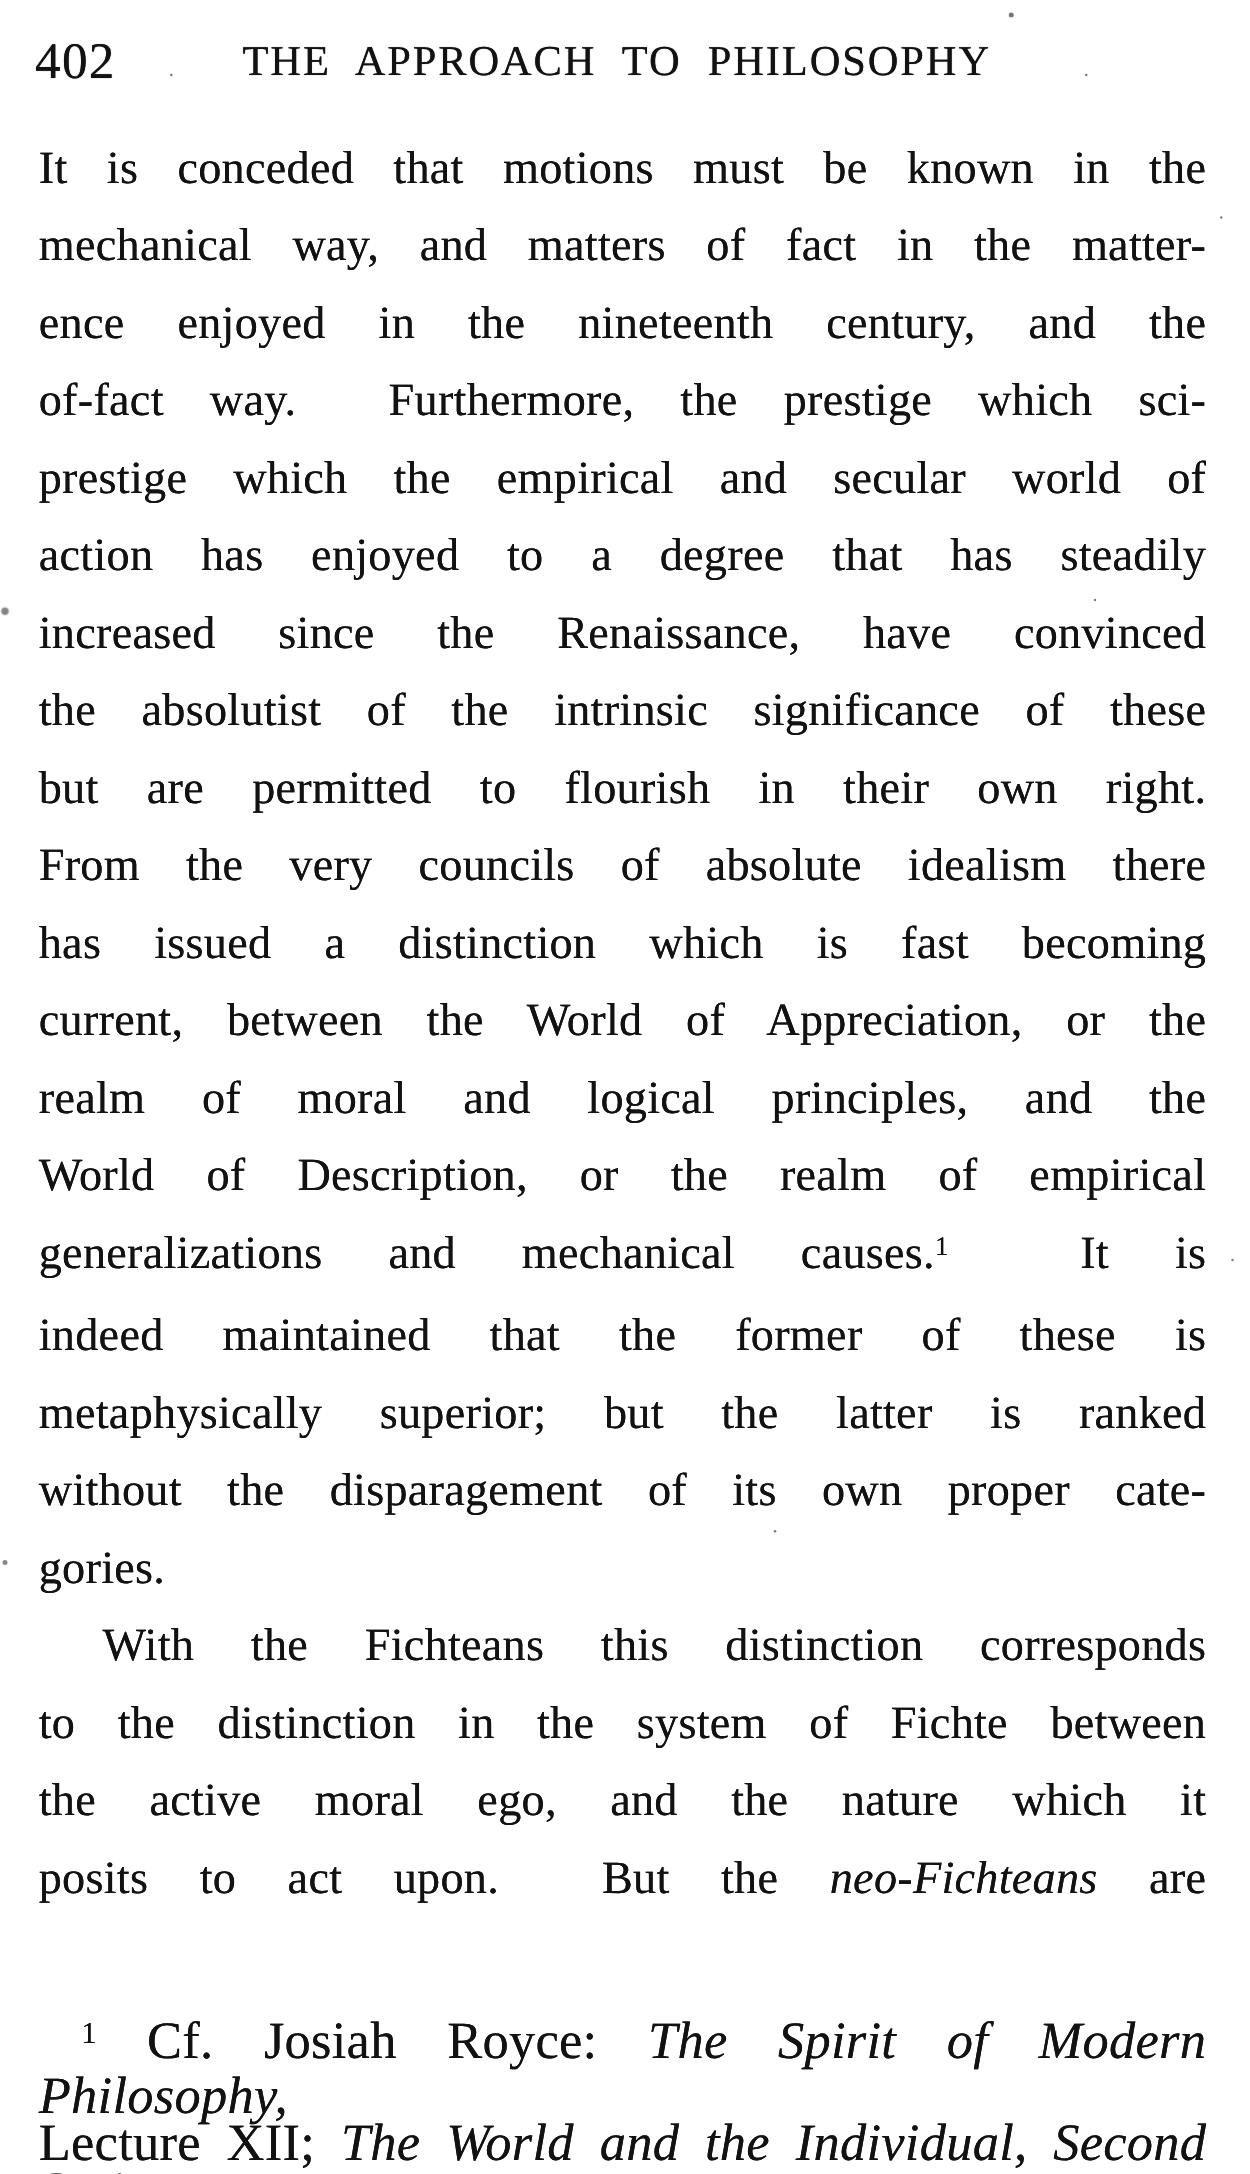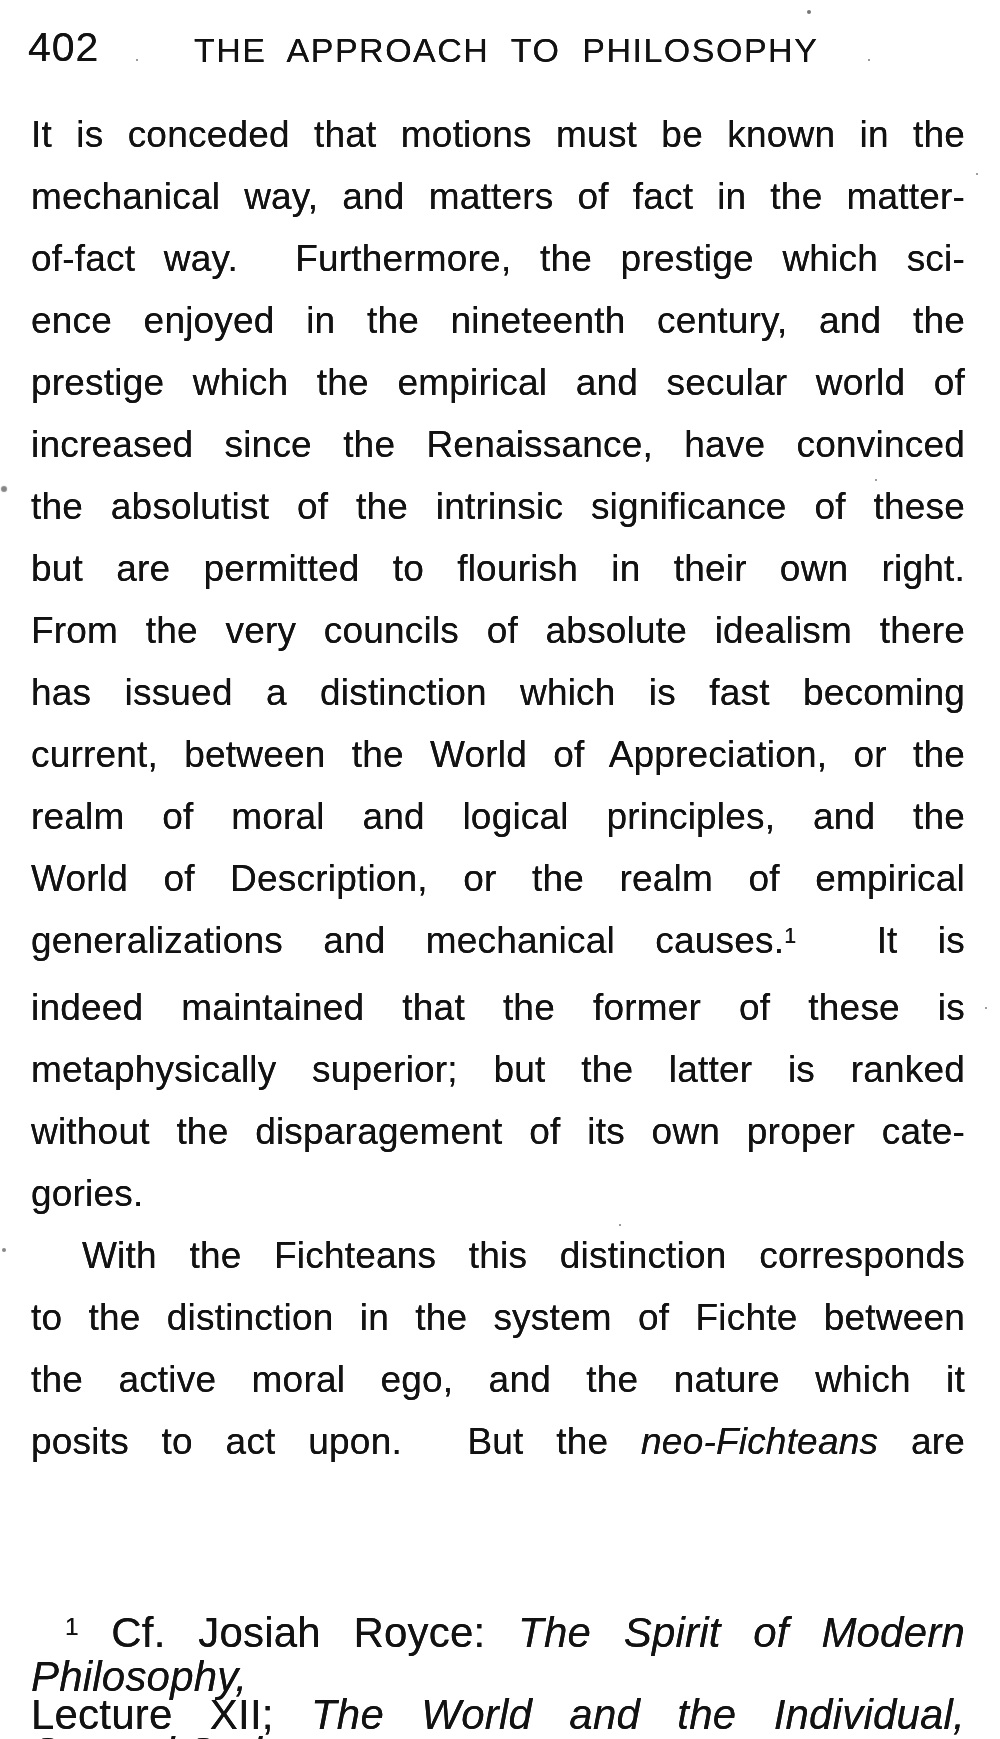--- a/index.html
+++ b/index.html
@@ -13,7 +13,7 @@
     height: 1739px;
     background: #ffffff;
     color: #121212;
-    font-family: Liberation Sans, sans-serif;
+    font-family: Liberation Serif, serif;
     overflow: hidden;
   }
   

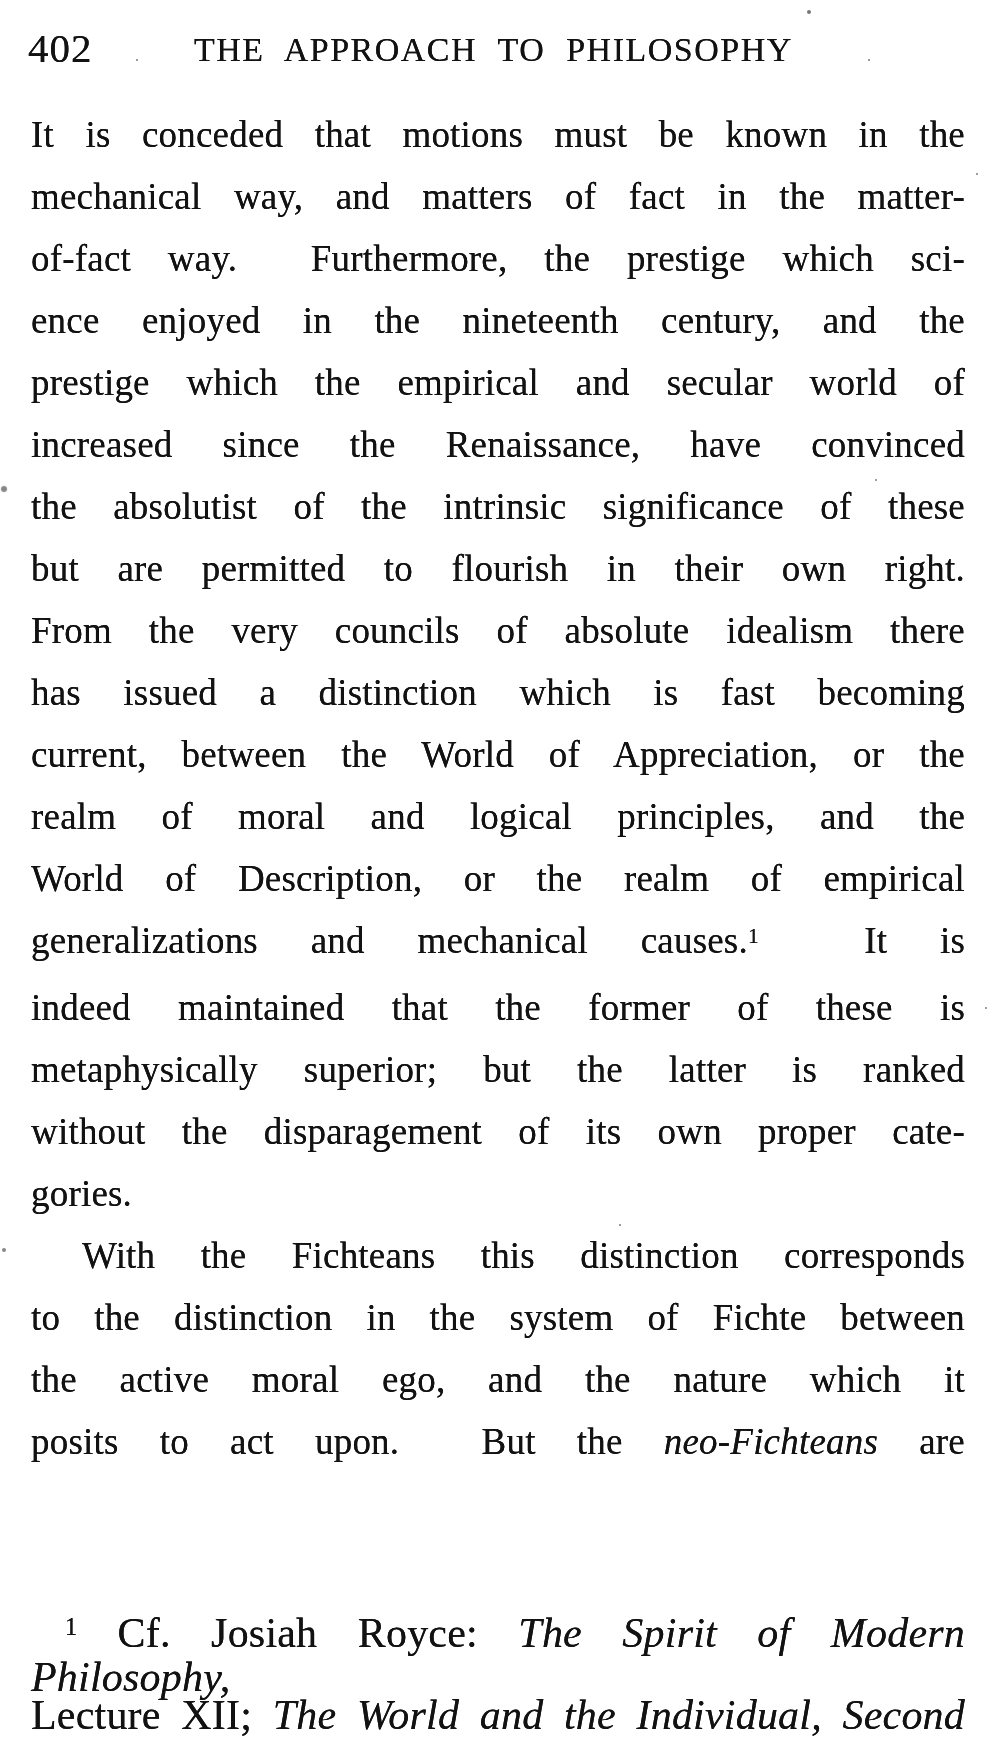--- a/index.html
+++ b/index.html
@@ -112,8 +112,8 @@
       <div class="para">
         <div class="line"><span>It is conceded that motions must be known in the</span></div>
         <div class="line"><span>mechanical way, and matters of fact in the matter-</span></div>
+        <div class="line"><span>ence enjoyed in the nineteenth century, and the</span></div>
         <div class="line"><span>of-fact way.  Furthermore, the prestige which sci-</span></div>
-        <div class="line"><span>ence enjoyed in the nineteenth century, and the</span></div>
         <div class="line"><span>prestige which the empirical and secular world of</span></div>
         <div class="line"><span>increased since the Renaissance, have convinced</span></div>
         <div class="line"><span>the absolutist of the intrinsic significance of these</span></div>

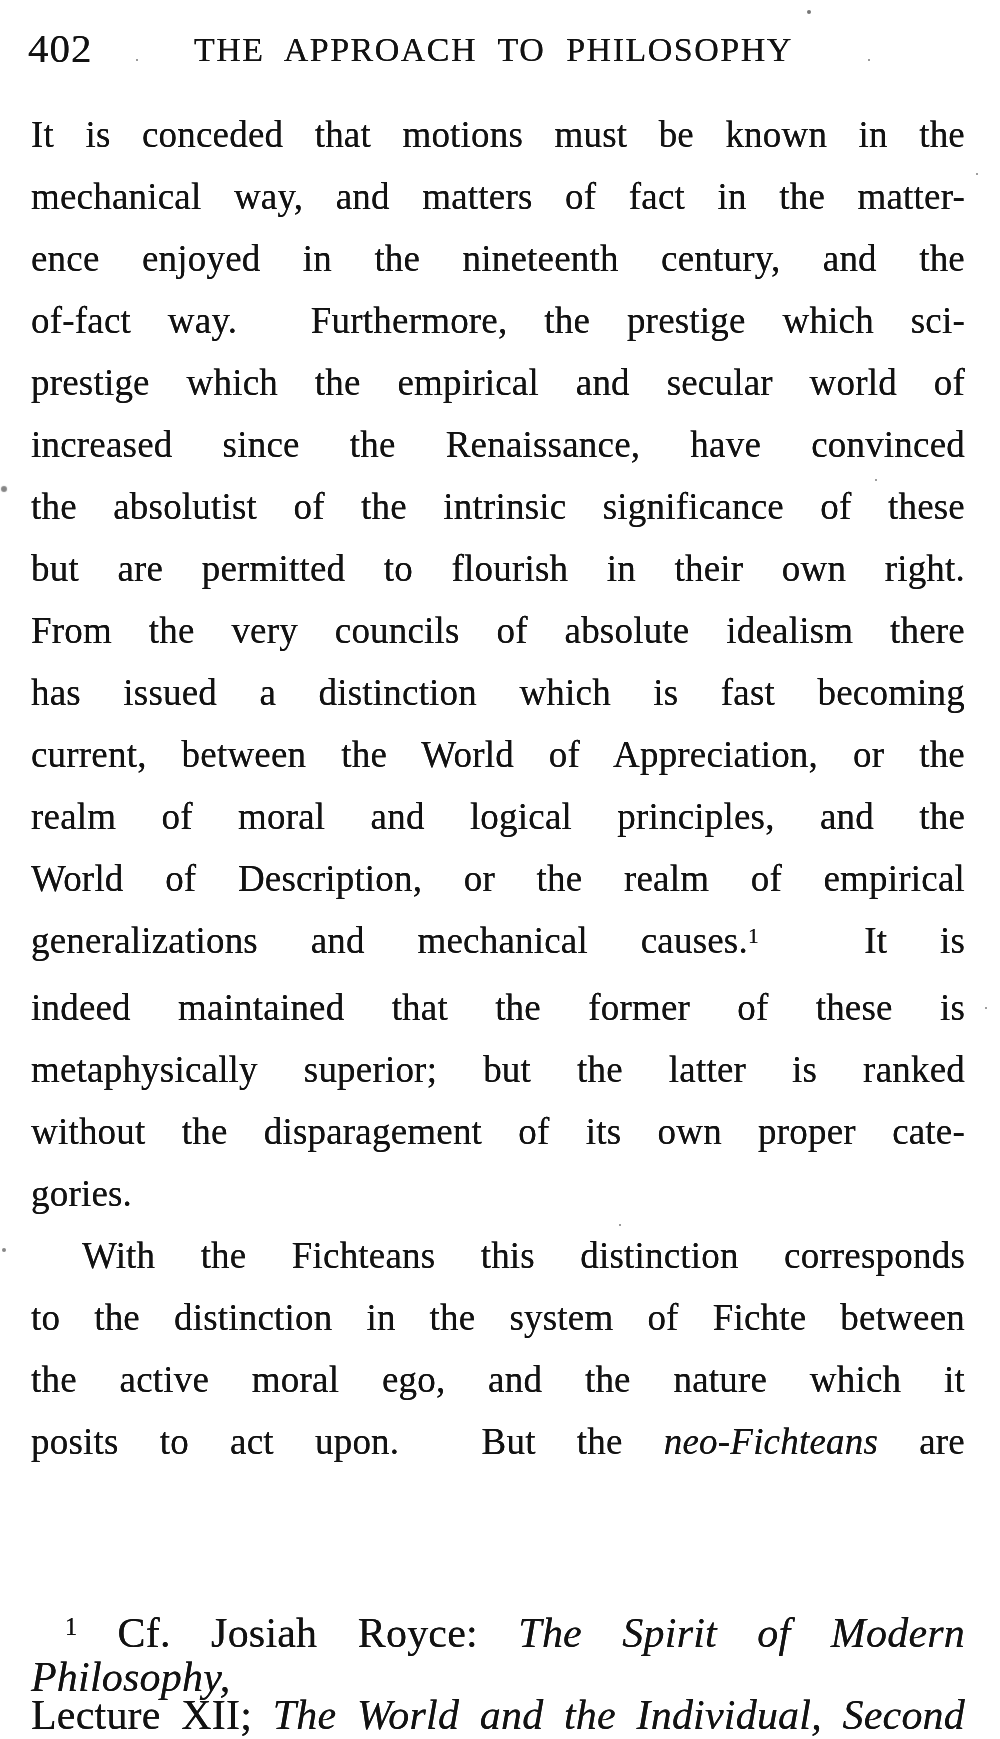--- a/index.html
+++ b/index.html
@@ -115,6 +115,7 @@
         <div class="line"><span>ence enjoyed in the nineteenth century, and the</span></div>
         <div class="line"><span>of-fact way.  Furthermore, the prestige which sci-</span></div>
         <div class="line"><span>prestige which the empirical and secular world of</span></div>
+        <div class="line"><span>action has enjoyed to a degree that has steadily</span></div>
         <div class="line"><span>increased since the Renaissance, have convinced</span></div>
         <div class="line"><span>the absolutist of the intrinsic significance of these</span></div>
         <div class="line"><span>but are permitted to flourish in their own right.</span></div>

